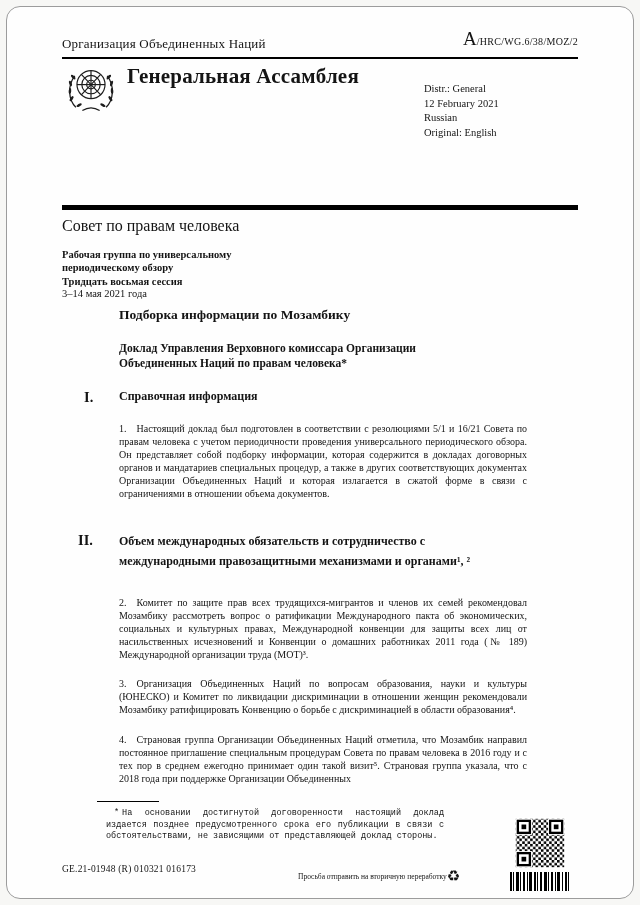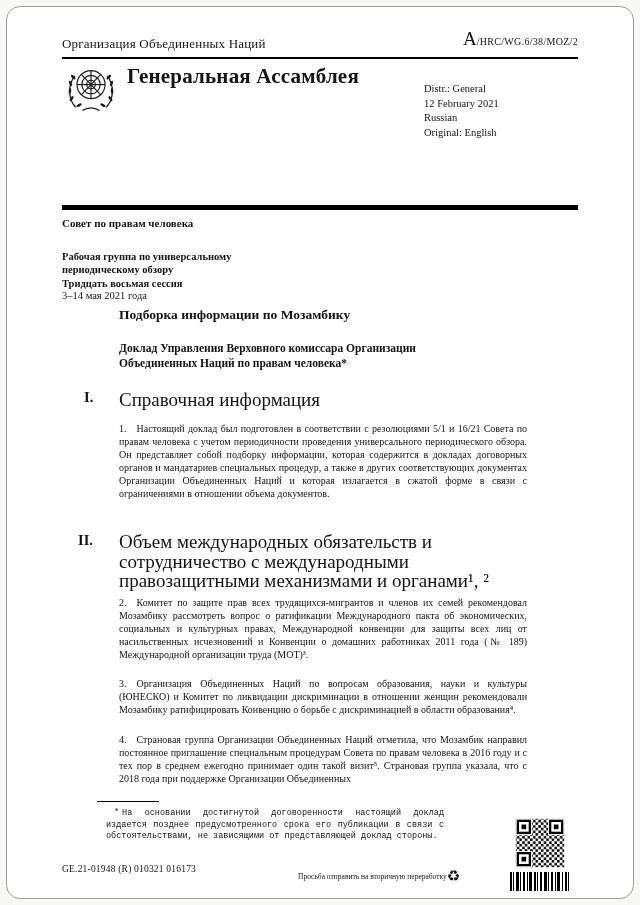--- a/index.html
+++ b/index.html
@@ -29,7 +29,7 @@
   .black-bar{left:62px;right:62px;top:205px;height:5px;background:#000;}
   
   .session{left:62px;top:217px;}
-  .sess-l1{font-size:11px;font-weight:bold;margin-bottom:21px;}
+  .sess-l1{font-size:16px;font-weight:normal;margin-bottom:13px;}
   .sess-l2{font-size:10.5px;font-weight:bold;width:205px;line-height:13px;}
   .sess-l3{font-size:10.5px;font-weight:bold;margin-top:2px;}
   .sess-l4{font-size:10.5px;margin-top:1px;}

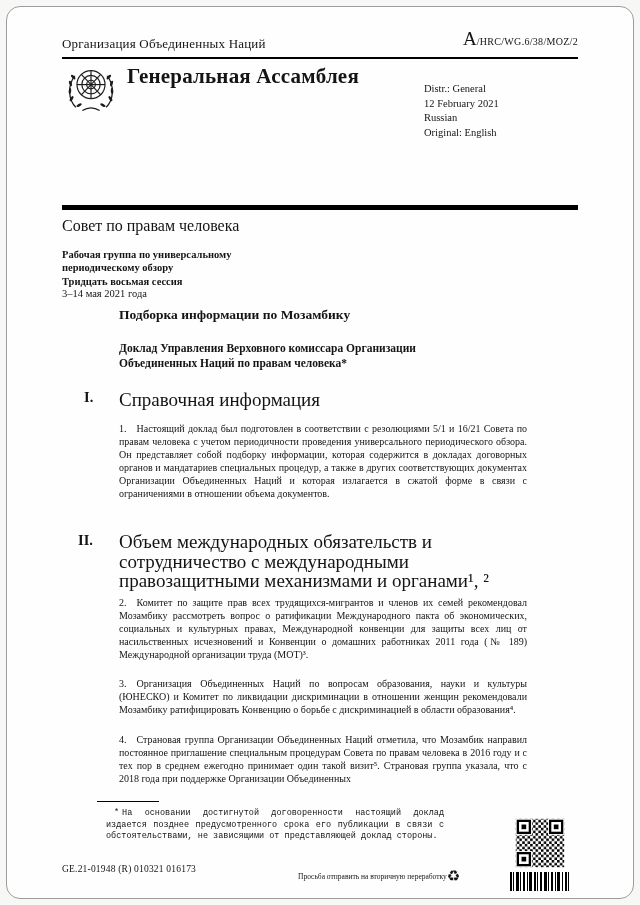--- a/index.html
+++ b/index.html
@@ -37,7 +37,7 @@
   .report-title{left:119px;top:307px;font-size:13.5px;font-weight:bold;}
   .report-subtitle{left:119px;top:341px;width:352px;font-size:11.5px;font-weight:bold;line-height:15px;}
   .sec-num{font-size:14.5px;font-weight:bold;}
-  .sec-title{font-size:19px;font-weight:normal;}
+  .sec-title{font-size:12px;font-weight:bold;}
   .sec1-num{left:84px;top:389px;}
   .sec1-title{left:119px;top:389px;}
   .sec2-num{left:78px;top:532px;}

